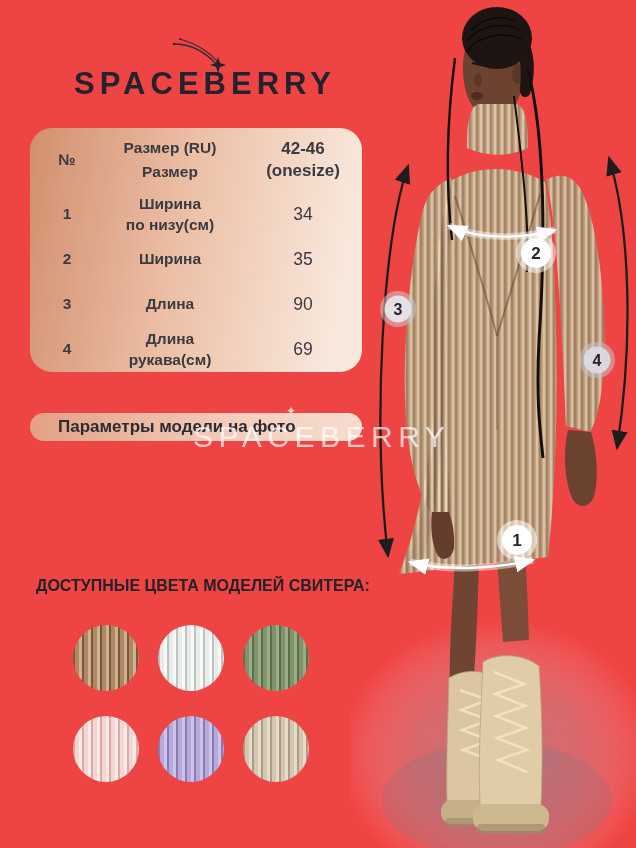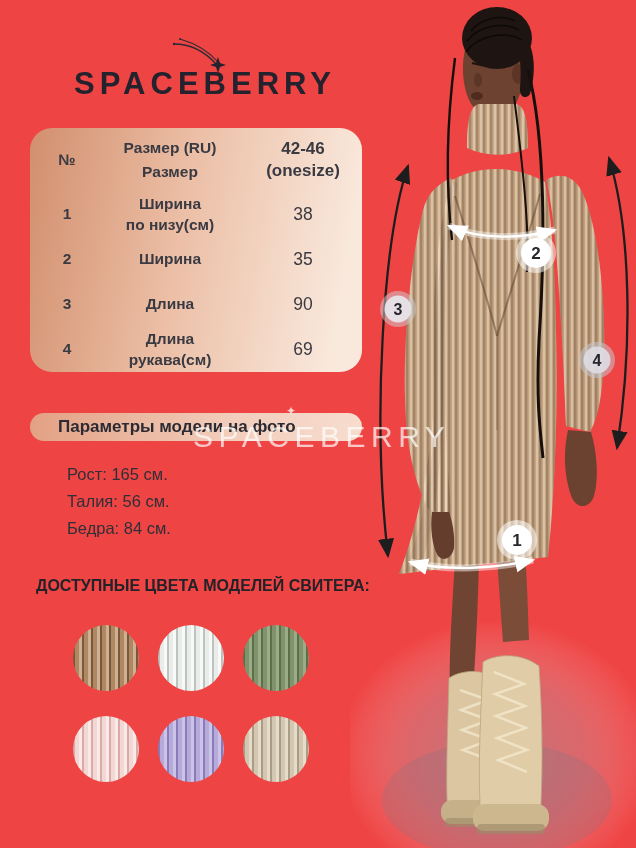--- a/index.html
+++ b/index.html
@@ -71,7 +71,7 @@
       <span>Ширина</span>
       <span>по низу(см)</span>
     </div>
-    <div class="tc tval">38</div>
+    <div class="tc tval">34</div>
 
     <div class="tc">2</div>
     <div class="tc">

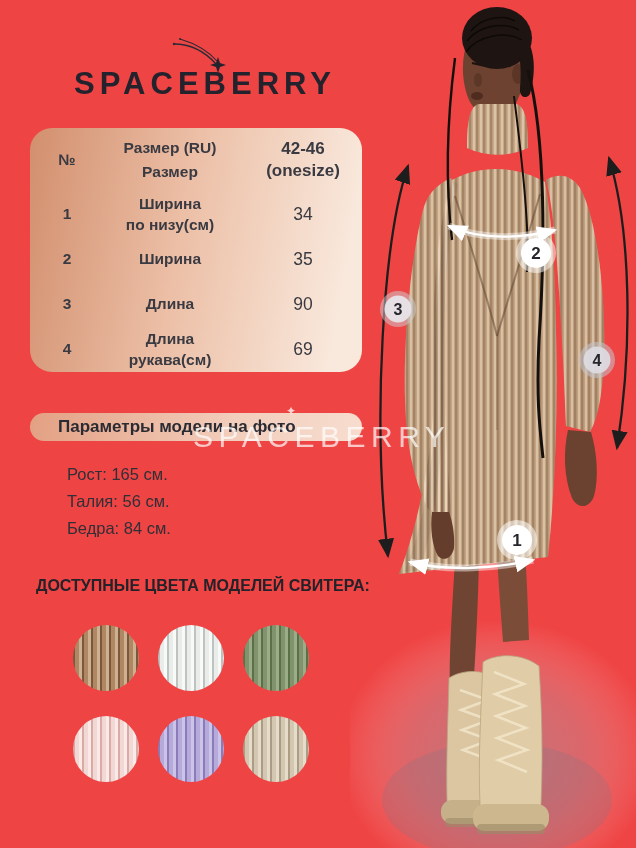--- a/index.html
+++ b/index.html
@@ -94,11 +94,6 @@
   </div>
 
   <div class="abs params-bar">Параметры модели на фото</div>
-  <div class="abs params-list">
-    <div>Рост: 165 см.</div>
-    <div>Талия: 56 см.</div>
-    <div>Бедра: 84 см.</div>
-  </div>
 
   <div class="abs colors-heading">ДОСТУПНЫЕ ЦВЕТА МОДЕЛЕЙ СВИТЕРА:</div>
   <div class="abs swatches">

